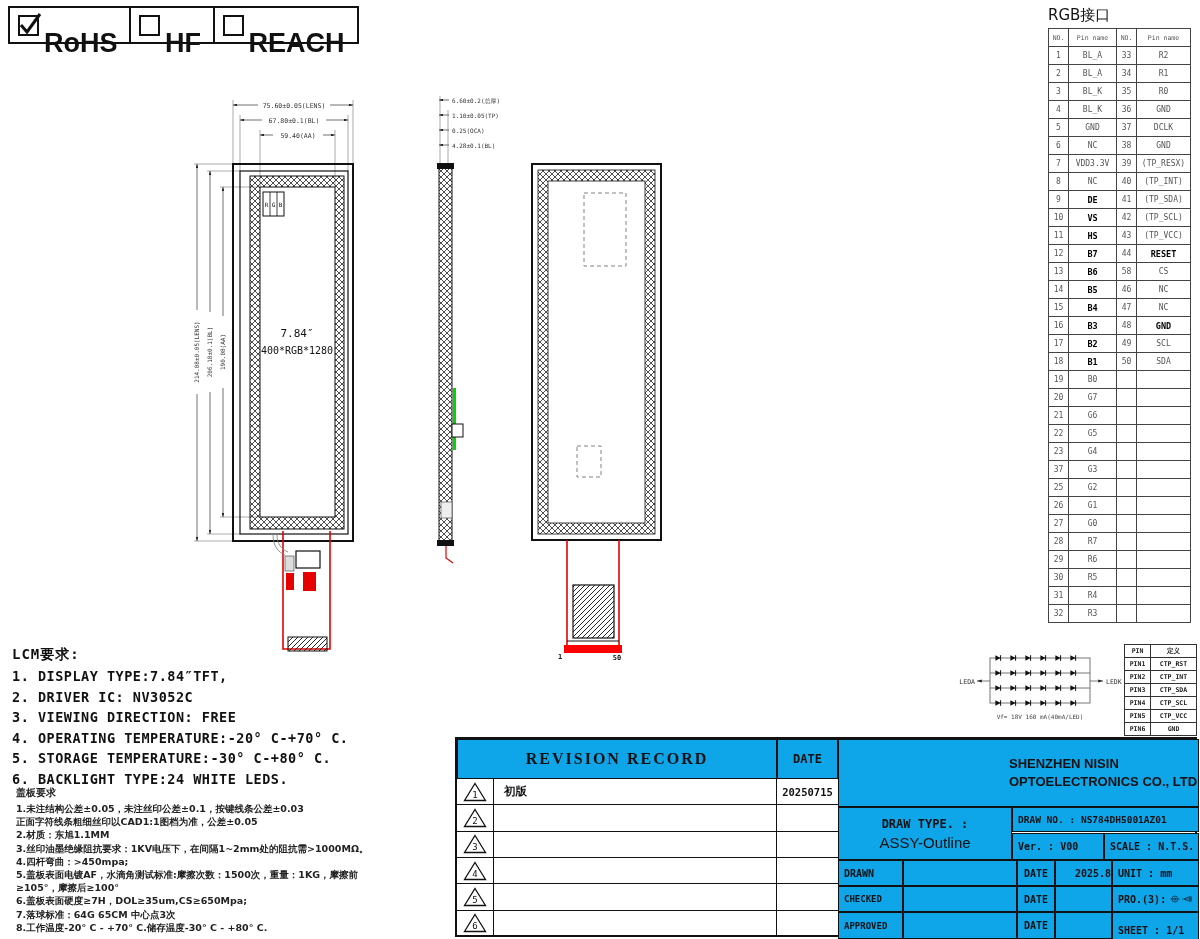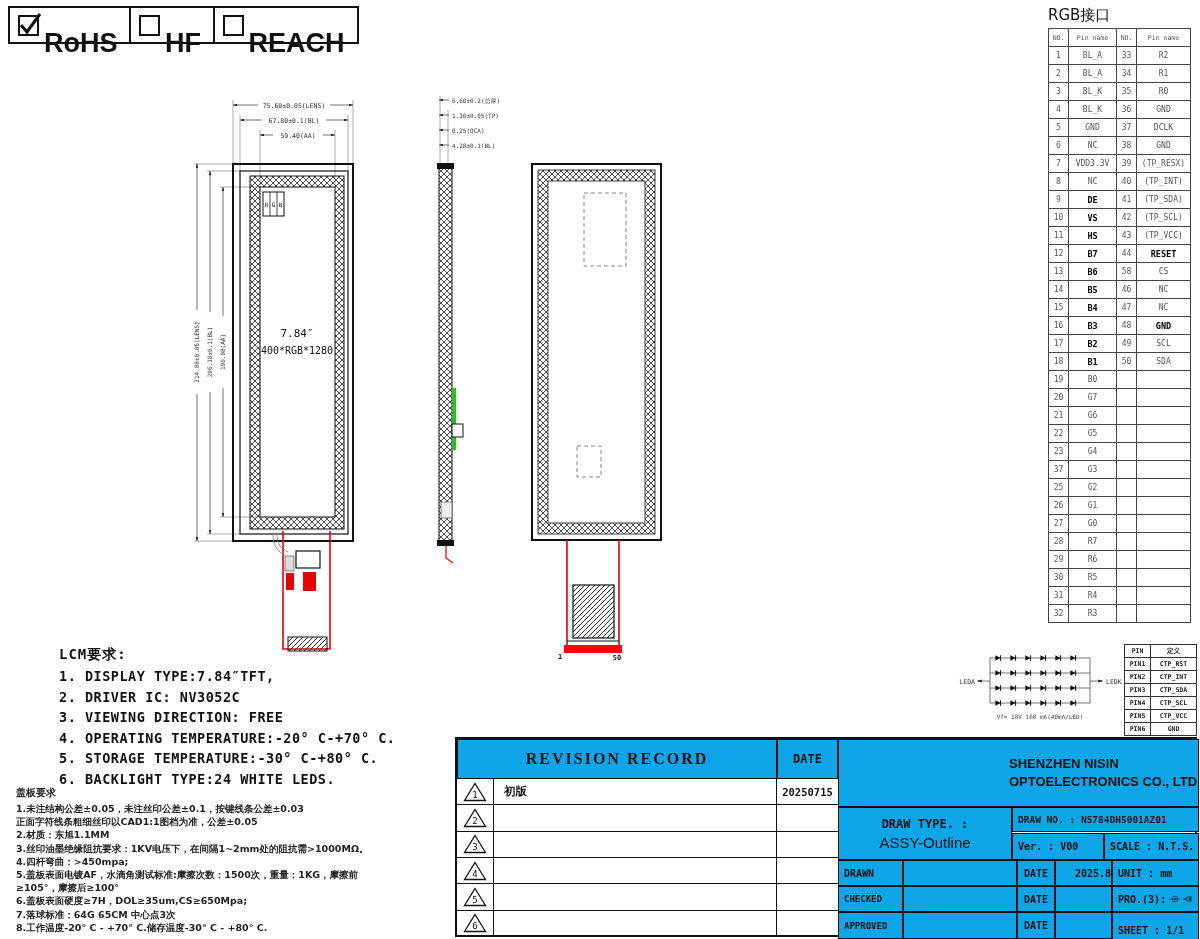--- a/index.html
+++ b/index.html
@@ -32,7 +32,7 @@
          align-items:center;justify-content:center;font:bold 6.5px "DejaVu Sans Mono",monospace;
          color:#222;white-space:nowrap;overflow:hidden;}
   
-  .lcm{position:absolute;left:12px;top:646px;width:470px;margin-left:47px;}
+  .lcm{position:absolute;left:12px;top:646px;width:470px;}
   .lcm-title{font:bold 14px "DejaVu Sans Mono",monospace;margin-bottom:2px;letter-spacing:1px;}
   .lcm-line{font:bold 13.5px "DejaVu Sans Mono",monospace;line-height:20.5px;
             letter-spacing:0.5px;white-space:nowrap;}

